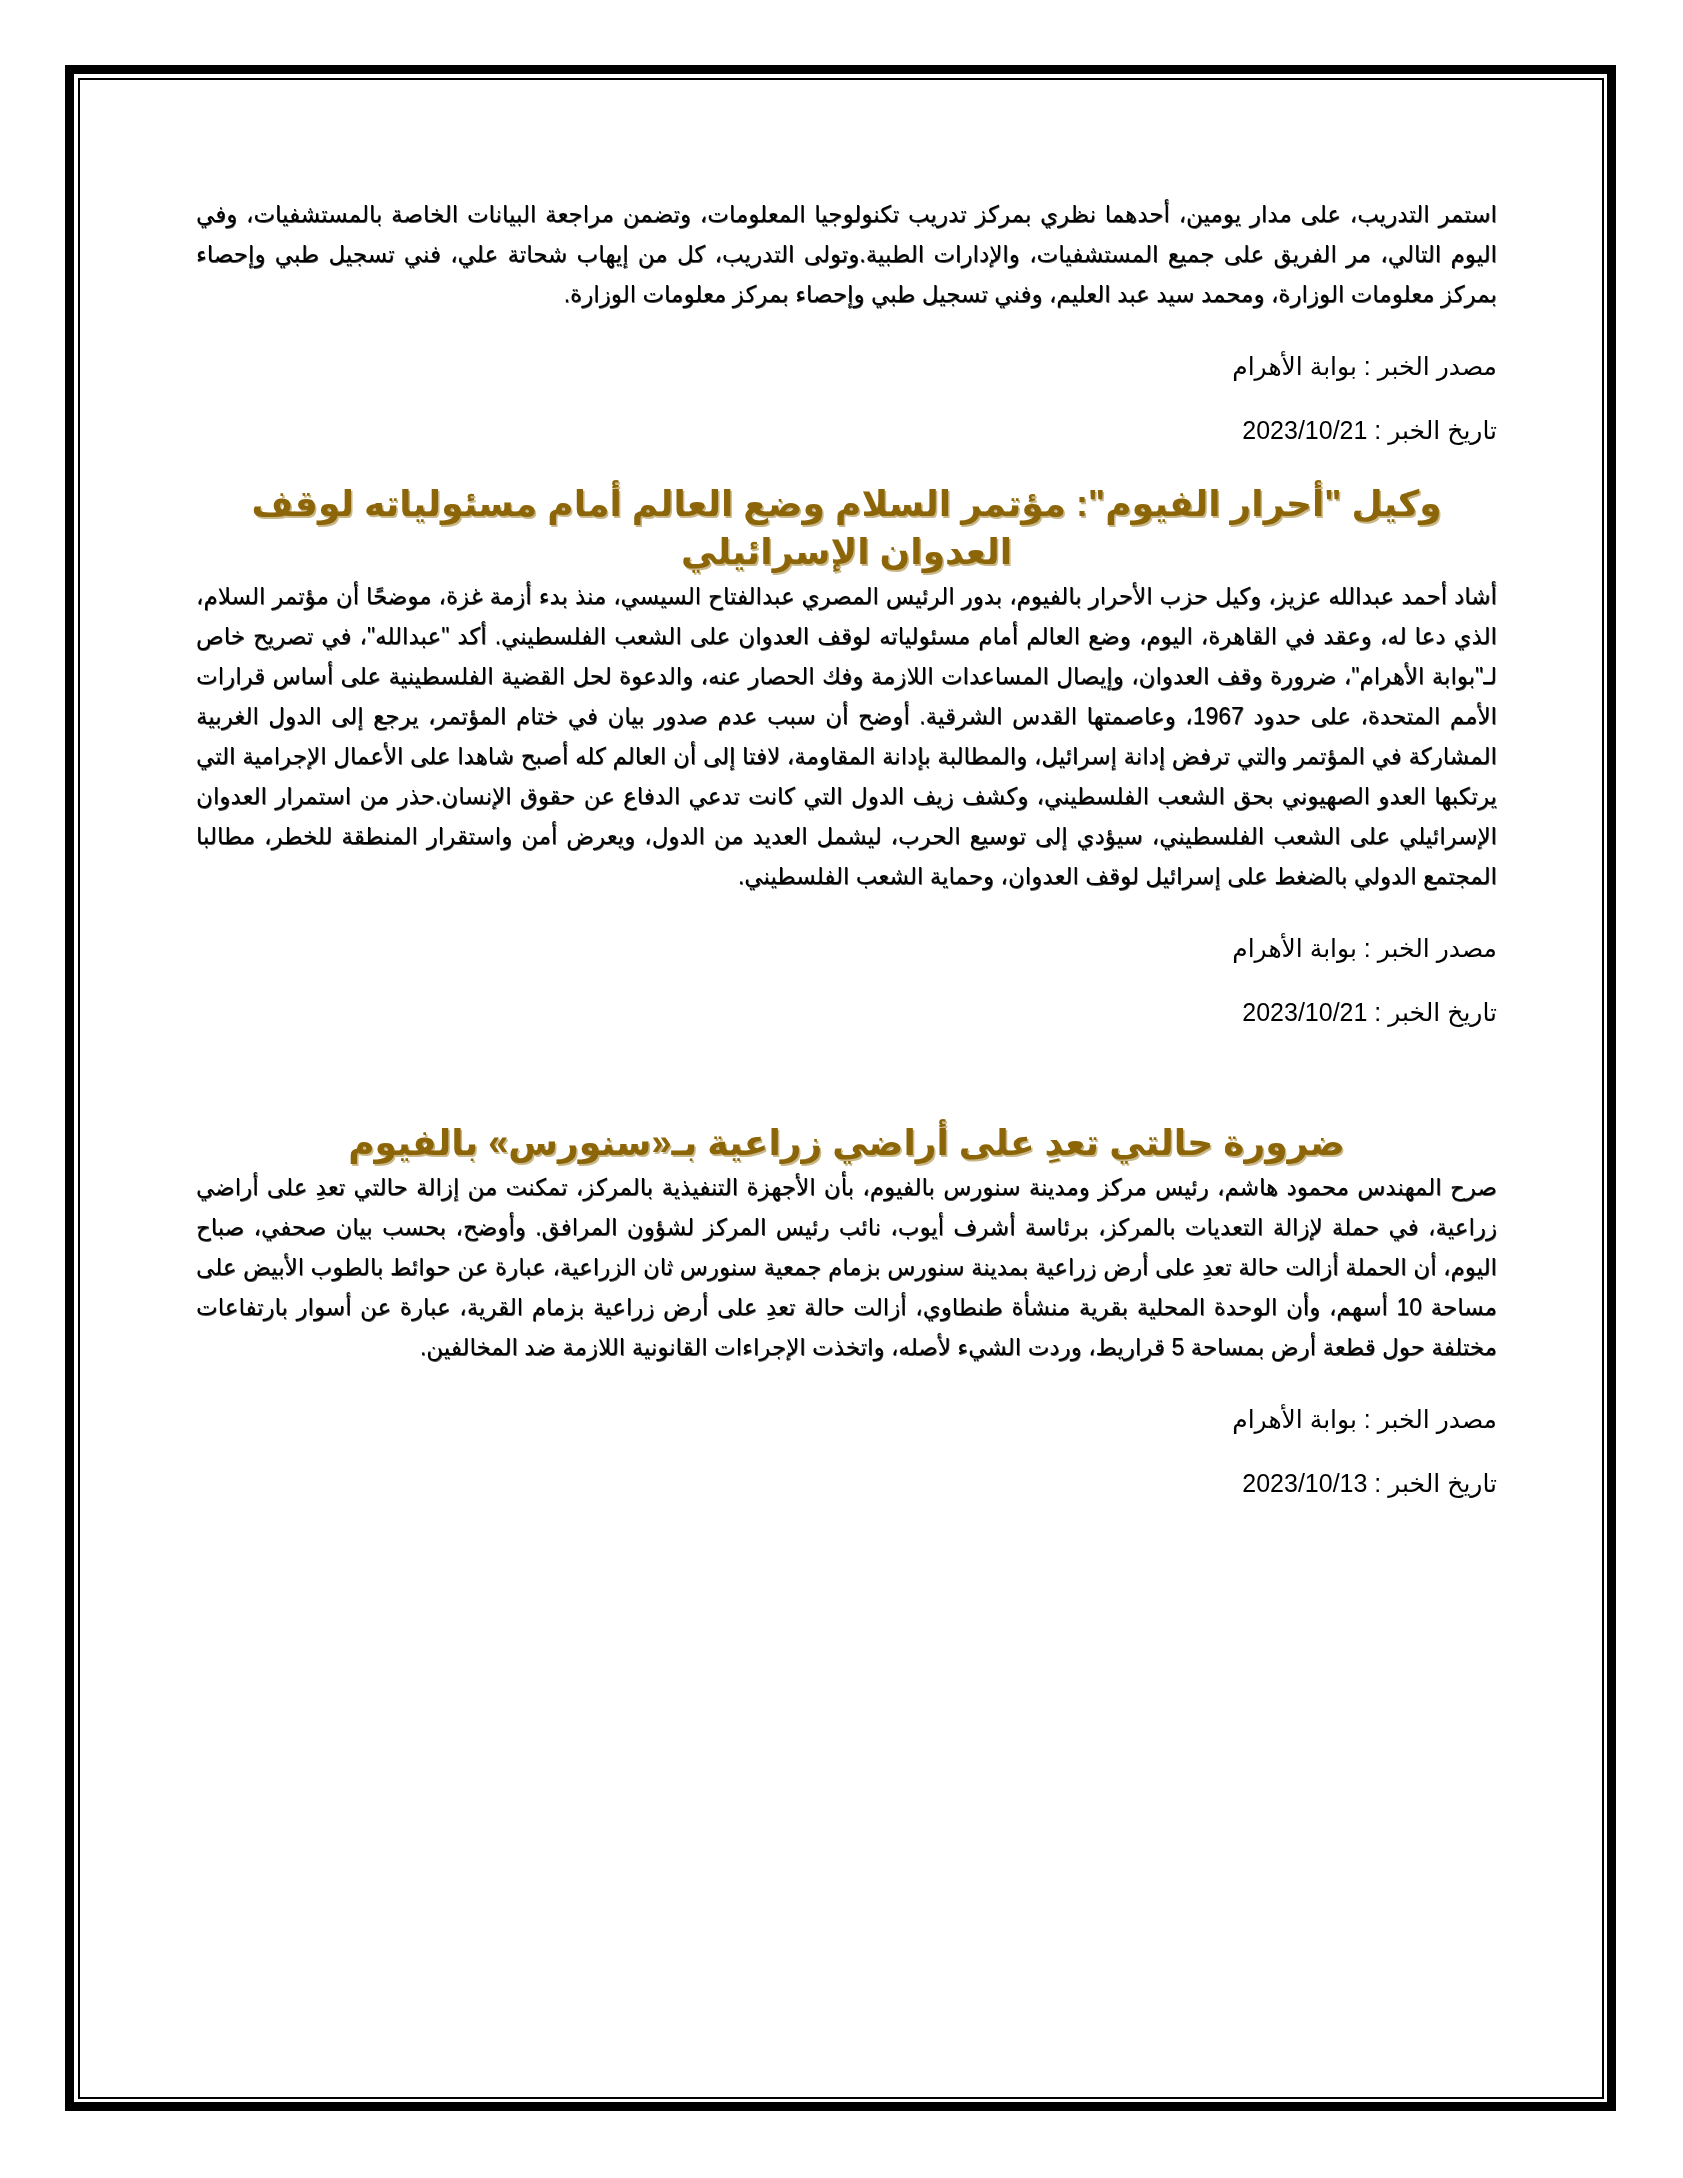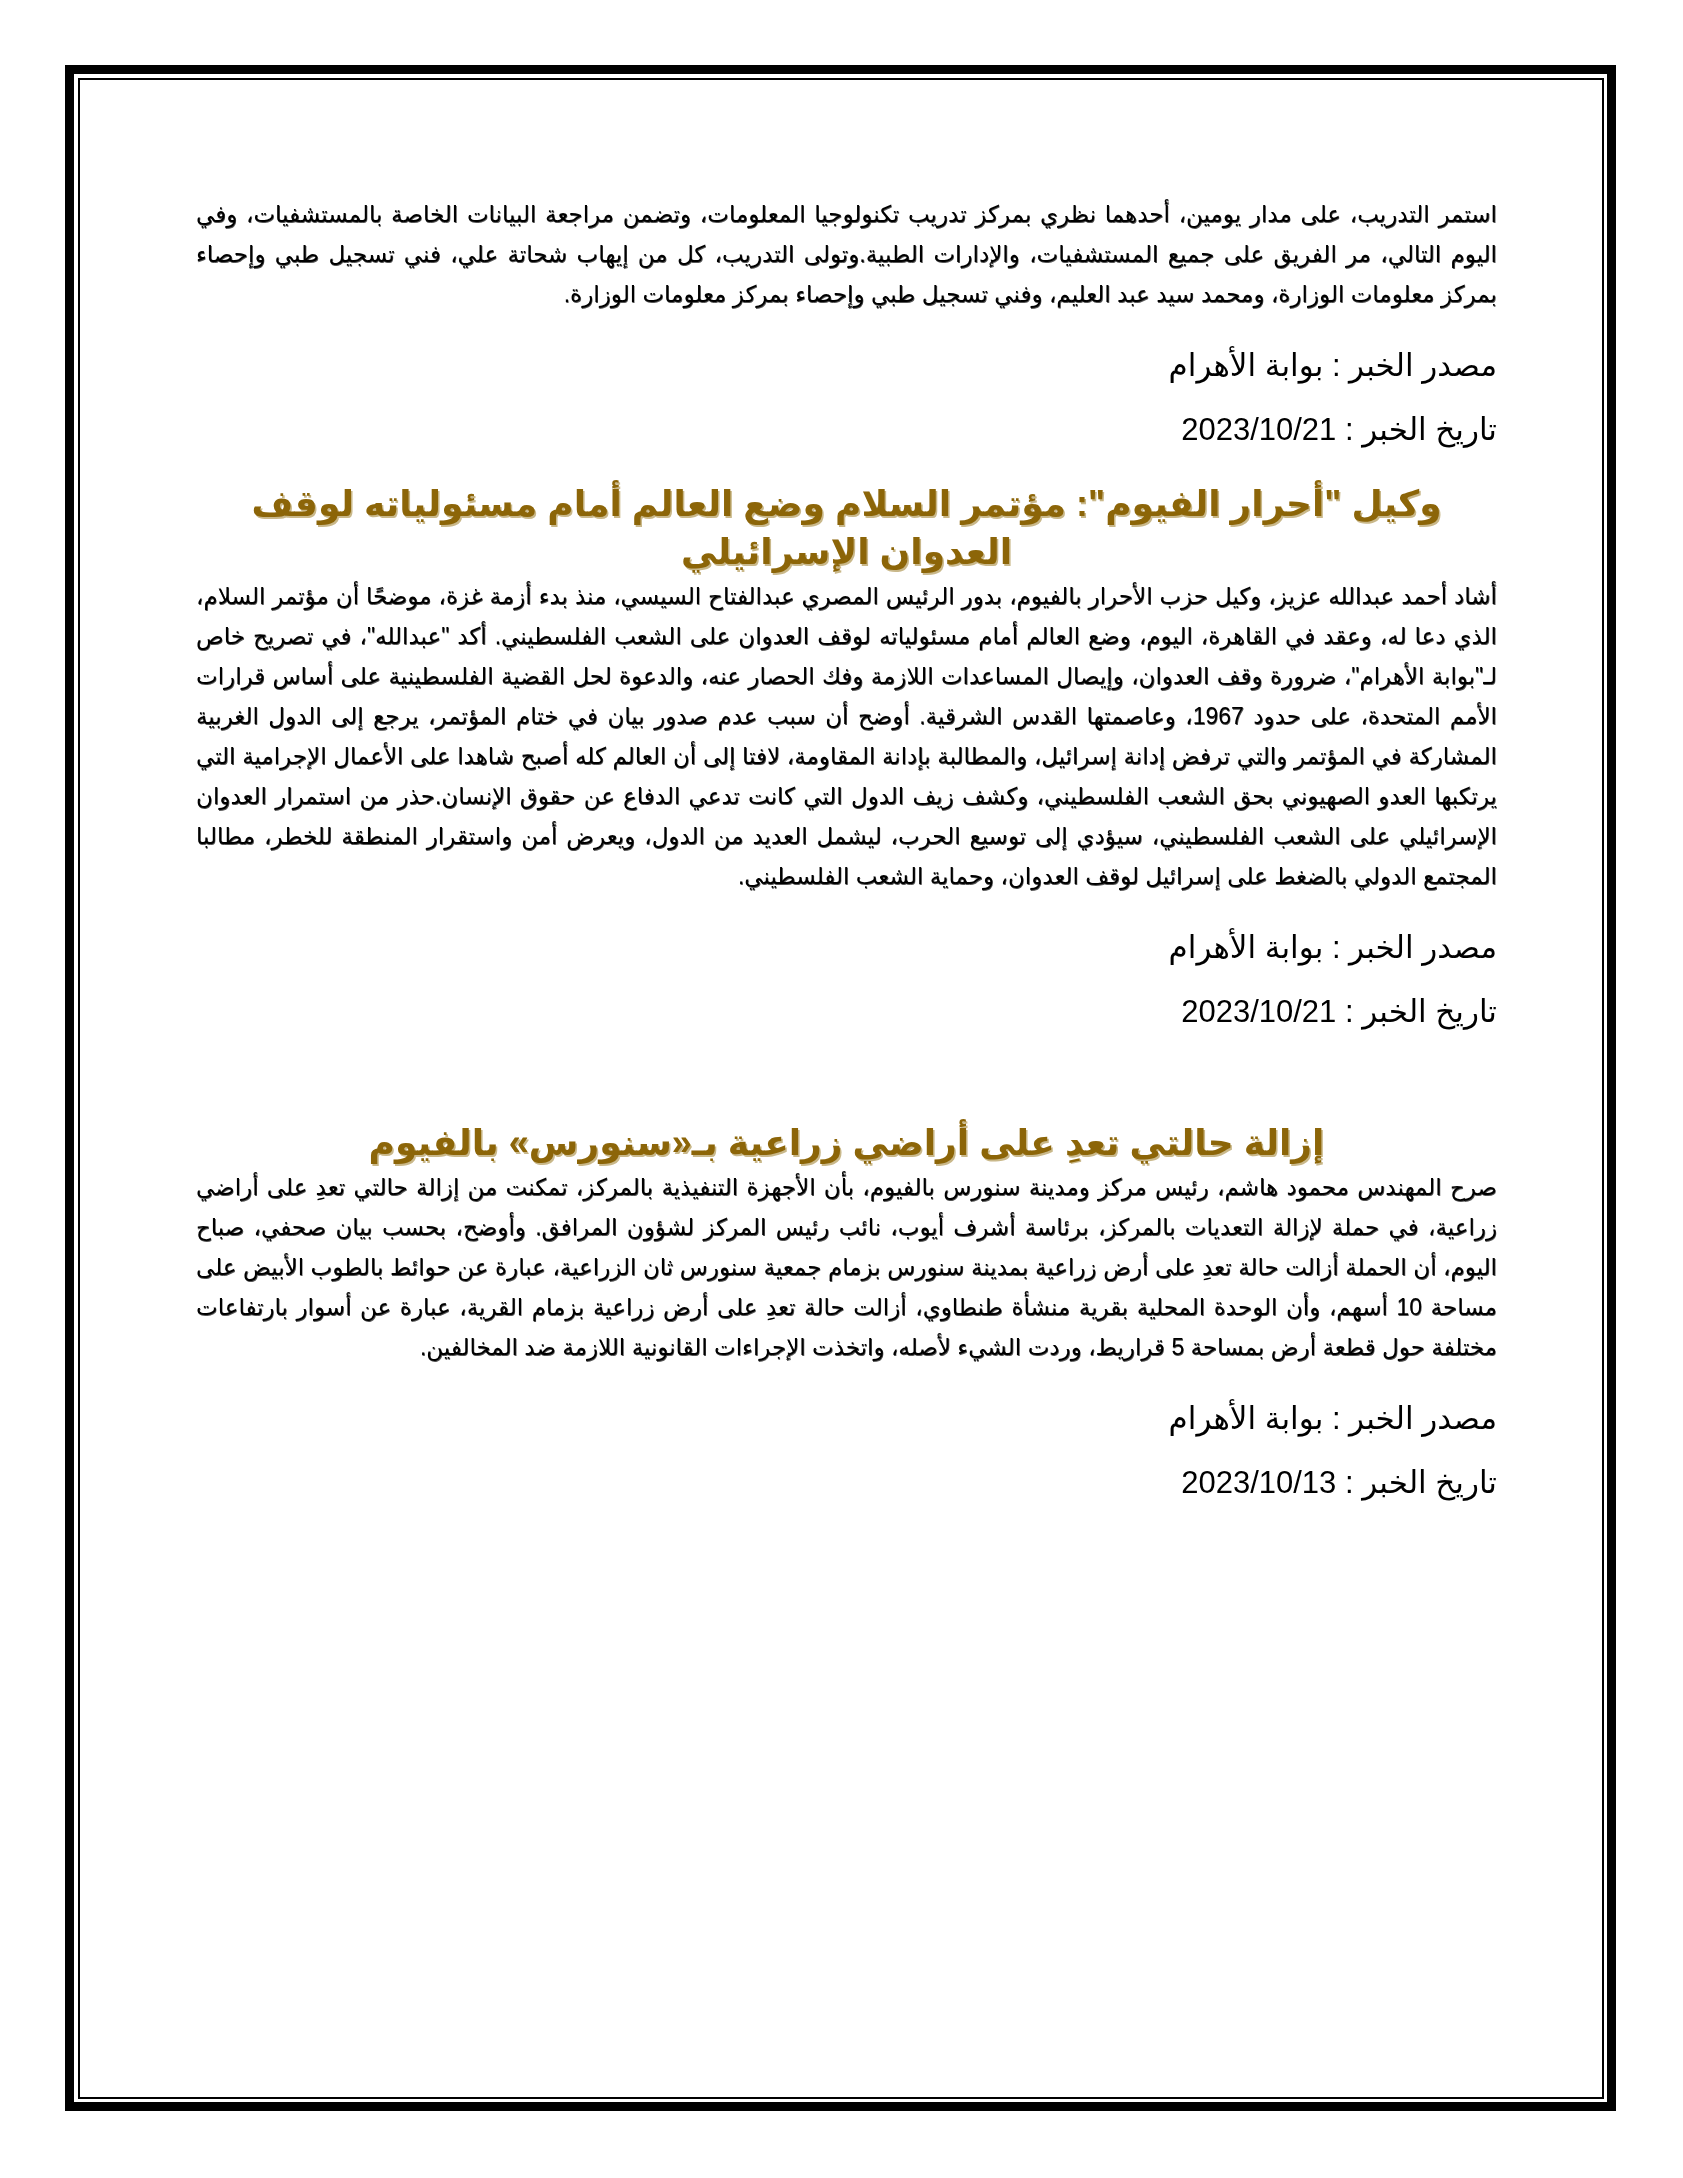--- a/index.html
+++ b/index.html
@@ -23,7 +23,7 @@
     text-align: justify; text-align-last: right;
     text-shadow: 0.6px 0.6px 0 #555;
   }
-  .meta { font-size: 31px; line-height: 40px; margin: 0; text-align: right; }
+  .meta { font-size: 25px; line-height: 40px; margin: 0; text-align: right; }
   .meta-source { margin-top: 32px; }
   .meta-date { margin-top: 24px; }
   .article-title {

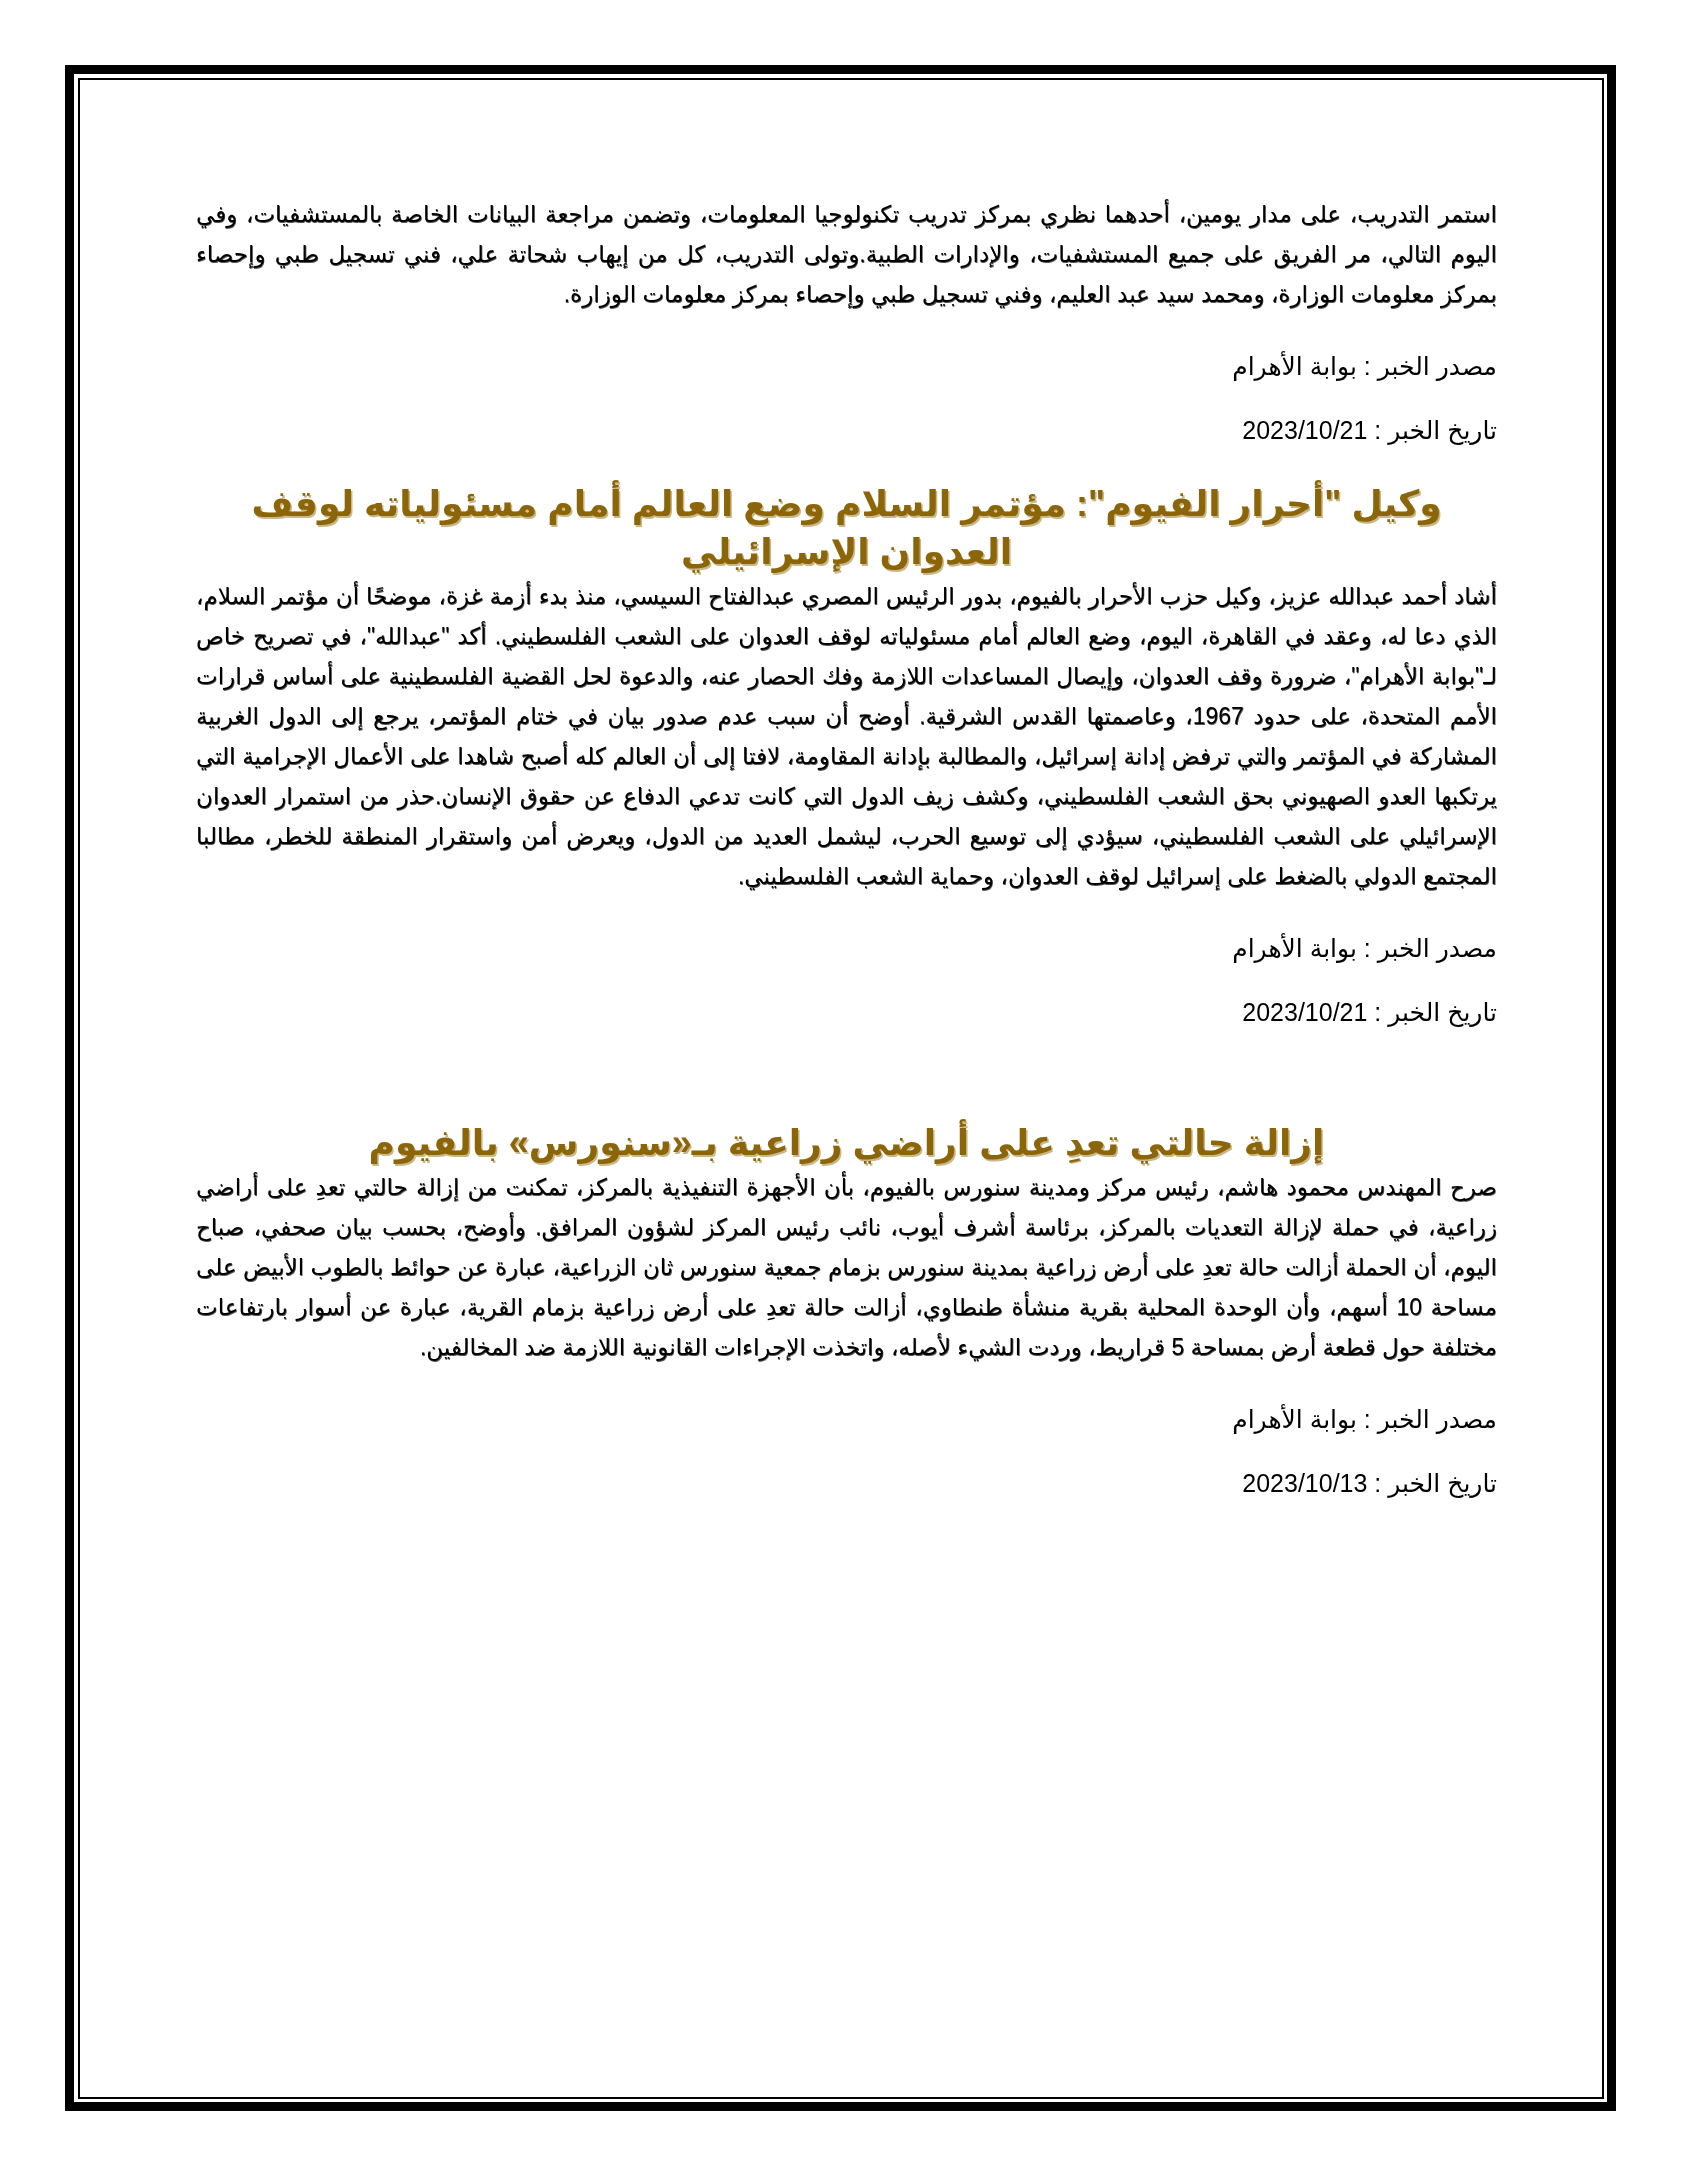--- a/index.html
+++ b/index.html
@@ -57,7 +57,7 @@
   </section>
 
   <section>
-    <h2 class="article-title a3-title">إزالة حالتي تعدِ على أراضي زراعية بـ«سنورس» بالفيوم</h2>
+    <h2 class="article-title a3-title">ضرورة حالتي تعدِ على أراضي زراعية بـ«سنورس» بالفيوم</h2>
     <p class="body-text a3-body">صرح المهندس محمود هاشم، رئيس مركز ومدينة سنورس بالفيوم، بأن الأجهزة التنفيذية بالمركز، تمكنت من إزالة حالتي تعدِ على أراضي زراعية، في حملة لإزالة التعديات بالمركز، برئاسة أشرف أيوب، نائب رئيس المركز لشؤون المرافق. وأوضح، بحسب بيان صحفي، صباح اليوم، أن الحملة أزالت حالة تعدِ على أرض زراعية بمدينة سنورس بزمام جمعية سنورس ثان الزراعية، عبارة عن حوائط بالطوب الأبيض على مساحة 10 أسهم، وأن الوحدة المحلية بقرية منشأة طنطاوي، أزالت حالة تعدِ على أرض زراعية بزمام القرية، عبارة عن أسوار بارتفاعات مختلفة حول قطعة أرض بمساحة 5 قراريط، وردت الشيء لأصله، واتخذت الإجراءات القانونية اللازمة ضد المخالفين.</p>
     <p class="meta meta-source">مصدر الخبر : بوابة الأهرام</p>
     <p class="meta meta-date">تاريخ الخبر : 2023/10/13</p>

